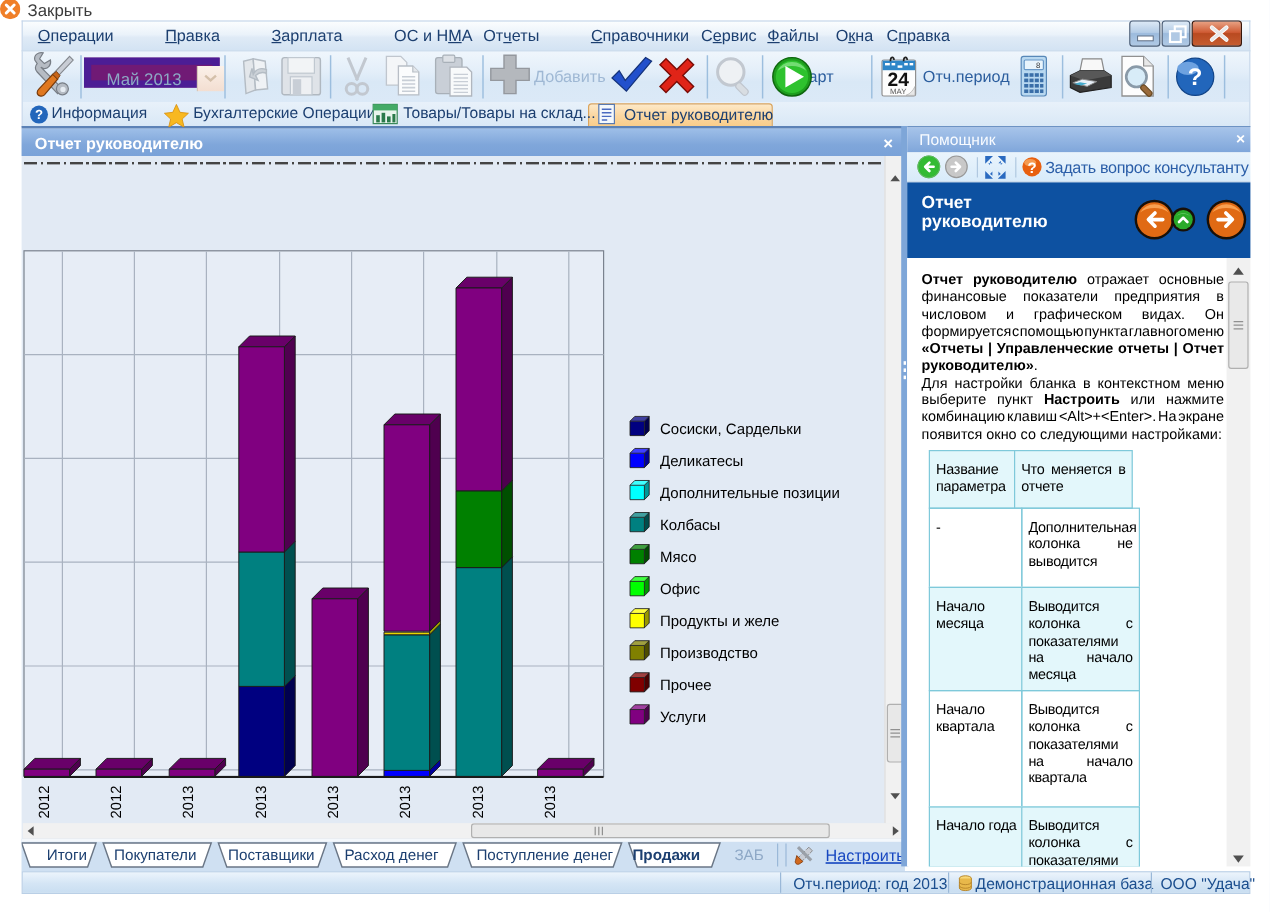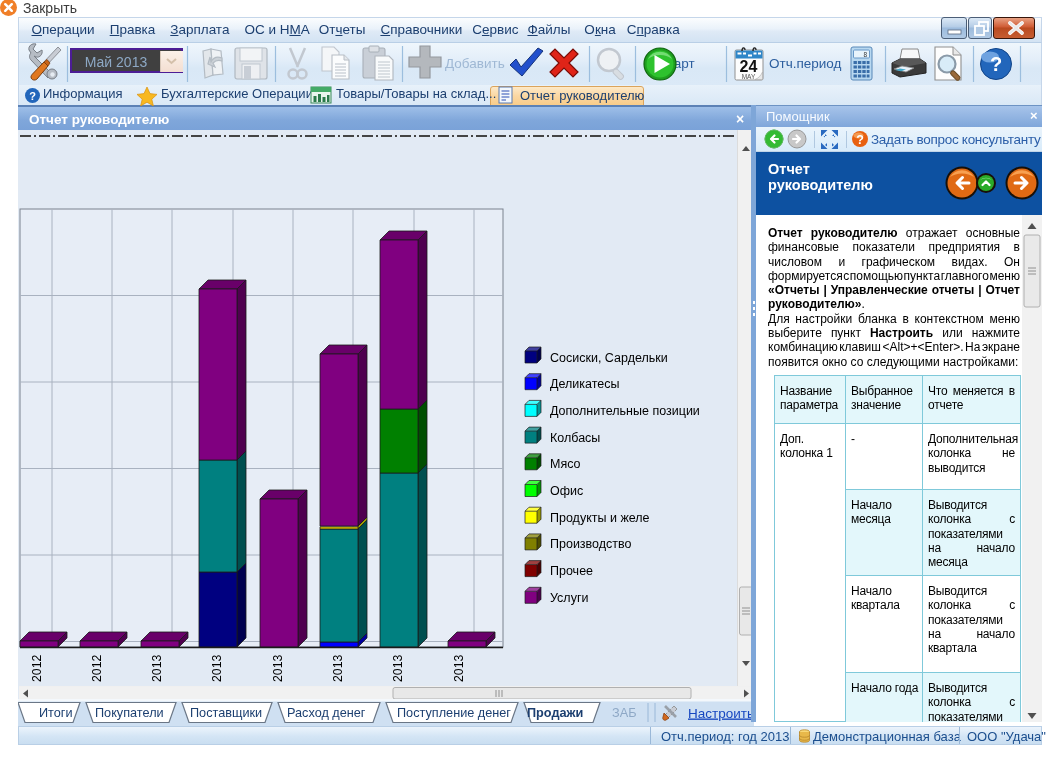--- a/index.html
+++ b/index.html
@@ -9,7 +9,7 @@
 #closeico { left:0px; top:-1px; width:17px; height:17px; }
 #closetxt { left:23px; top:0px; font-size:14px; color:#3c3c3c; }
 #menubar { left:18px; top:17px; width:1024px; height:26px; background:linear-gradient(#fbfdfe,#eaf2fa 45%,#dfeaf6 55%,#d3e3f3); border:1px solid #c5d6ea; border-bottom:1px solid #b9cfe6; }
-#menubar .mi { display:inline-block; color:#1c3f70; font-size:13.5px; padding:4px 7.5px 0 7.5px; }
+#menubar .mi { display:inline-block; color:#1c3f70; font-size:13.5px; padding:4px 7.5px 0 7.5px;margin-left:28px; }
 #menubar .mi u { text-decoration:underline; }
 .winbtn { top:17px; height:22px; border-radius:3px; border:1px solid #4b5e77; }
 #btnmin { left:941px; width:26px; background:linear-gradient(#dce9f6,#b4cce6 45%,#9cbbdd 50%,#b0c9e4); }

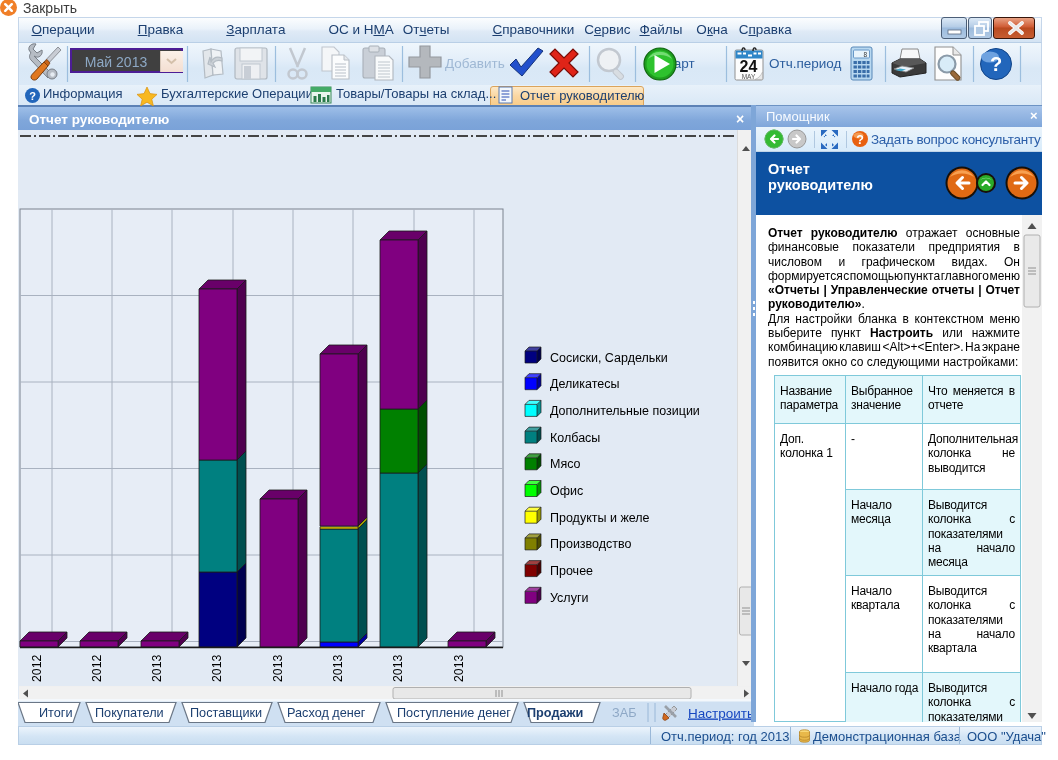--- a/index.html
+++ b/index.html
@@ -20,7 +20,7 @@
 .tlabel { position:absolute; font-size:13.5px; color:#2c5e9e; }
 .tlabel.dis { color:#9fb8d4; }
 
-#dd { left:70px; top:48px; width:113px; height:25px; background:#404040; border:2px solid #4c1d95; }
+#dd { left:70px; top:48px; width:113px; height:25px; background:#701a75; border:6px solid #4c1d95; }
 #ddtxt { left:0; top:4px; width:88px; text-align:center; font-size:14px; color:#8da8c4; }
 #ddbtn { left:88px; top:1px; width:23px; height:21px; background:linear-gradient(#fbf1e9,#f3ded1); border-left:1px solid #d8c8ba; }
 

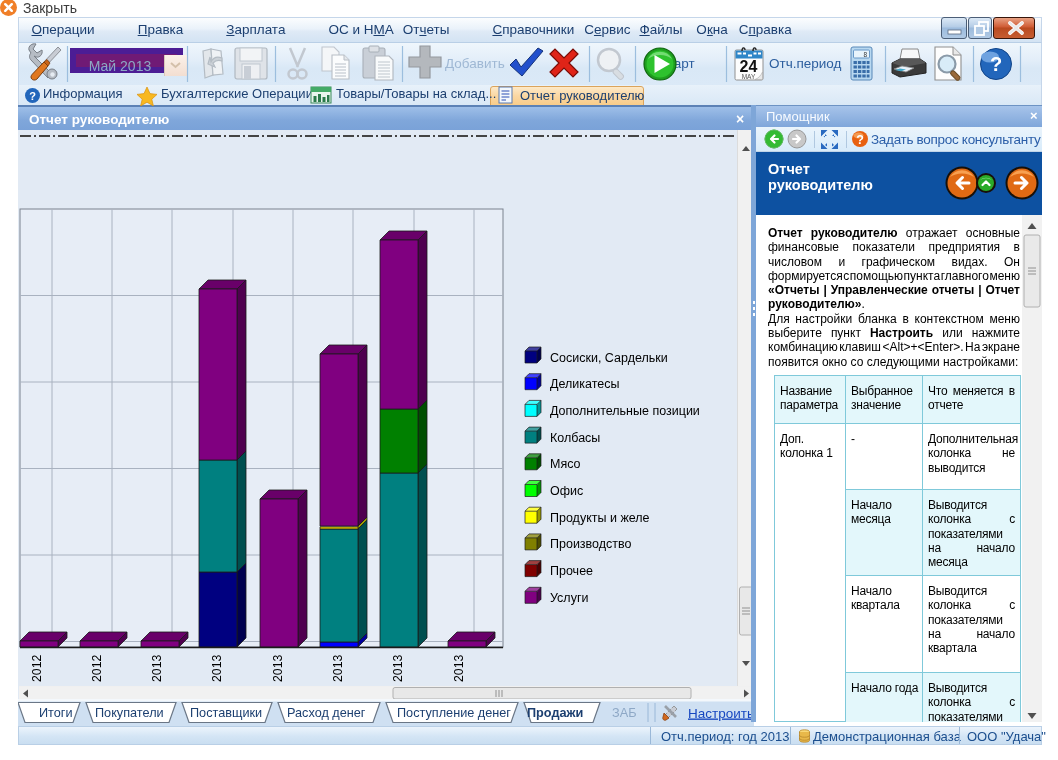--- a/index.html
+++ b/index.html
@@ -638,10 +638,6 @@
         <div class="hc c1 cyanbg">
             <div>Название</div>
             <div>параметра</div>
-          </div>
-        <div class="hc c2 cyanbg">
-            <div>Выбранное</div>
-            <div>значение</div>
           </div>
         <div class="hc c3 cyanbg">
             <div class="jl">

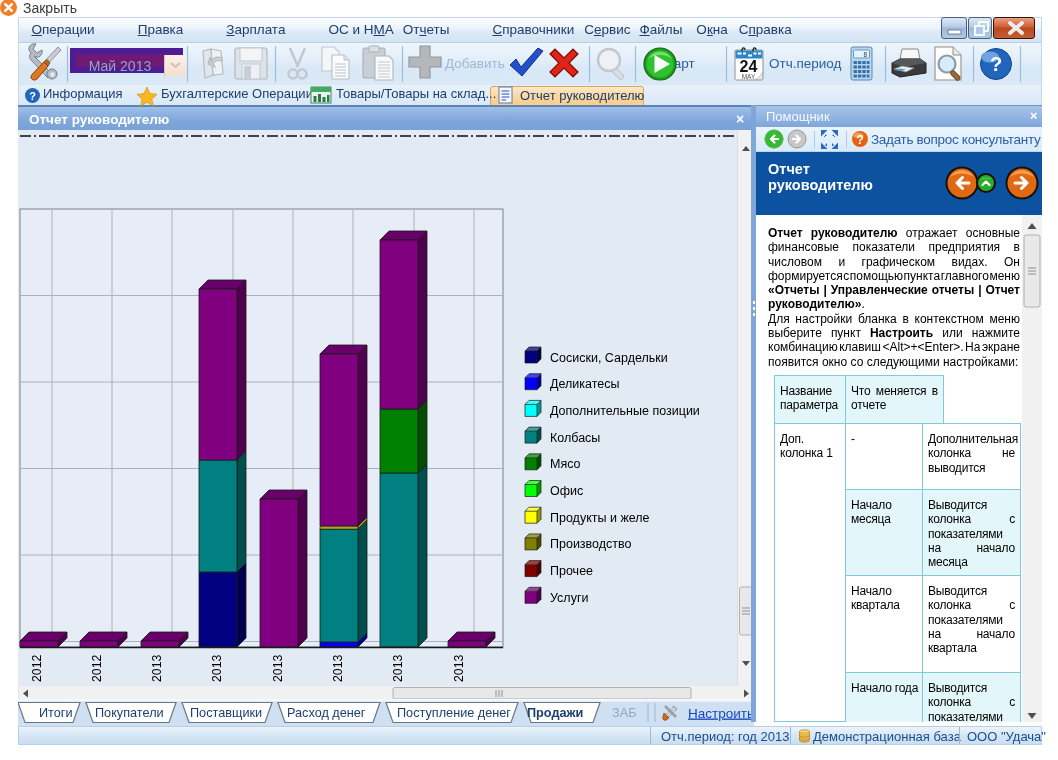--- a/index.html
+++ b/index.html
@@ -649,10 +649,6 @@
           </div>
       </div>
       <div style="display:flex">
-        <div class="hc c1" style="height:299px">
-            <div>Доп.</div>
-            <div>колонка 1</div>
-          </div>
         <div style="width:176px">
           <div class="hrow" style="height:66px">
             <div class="hc c2">-</div>

